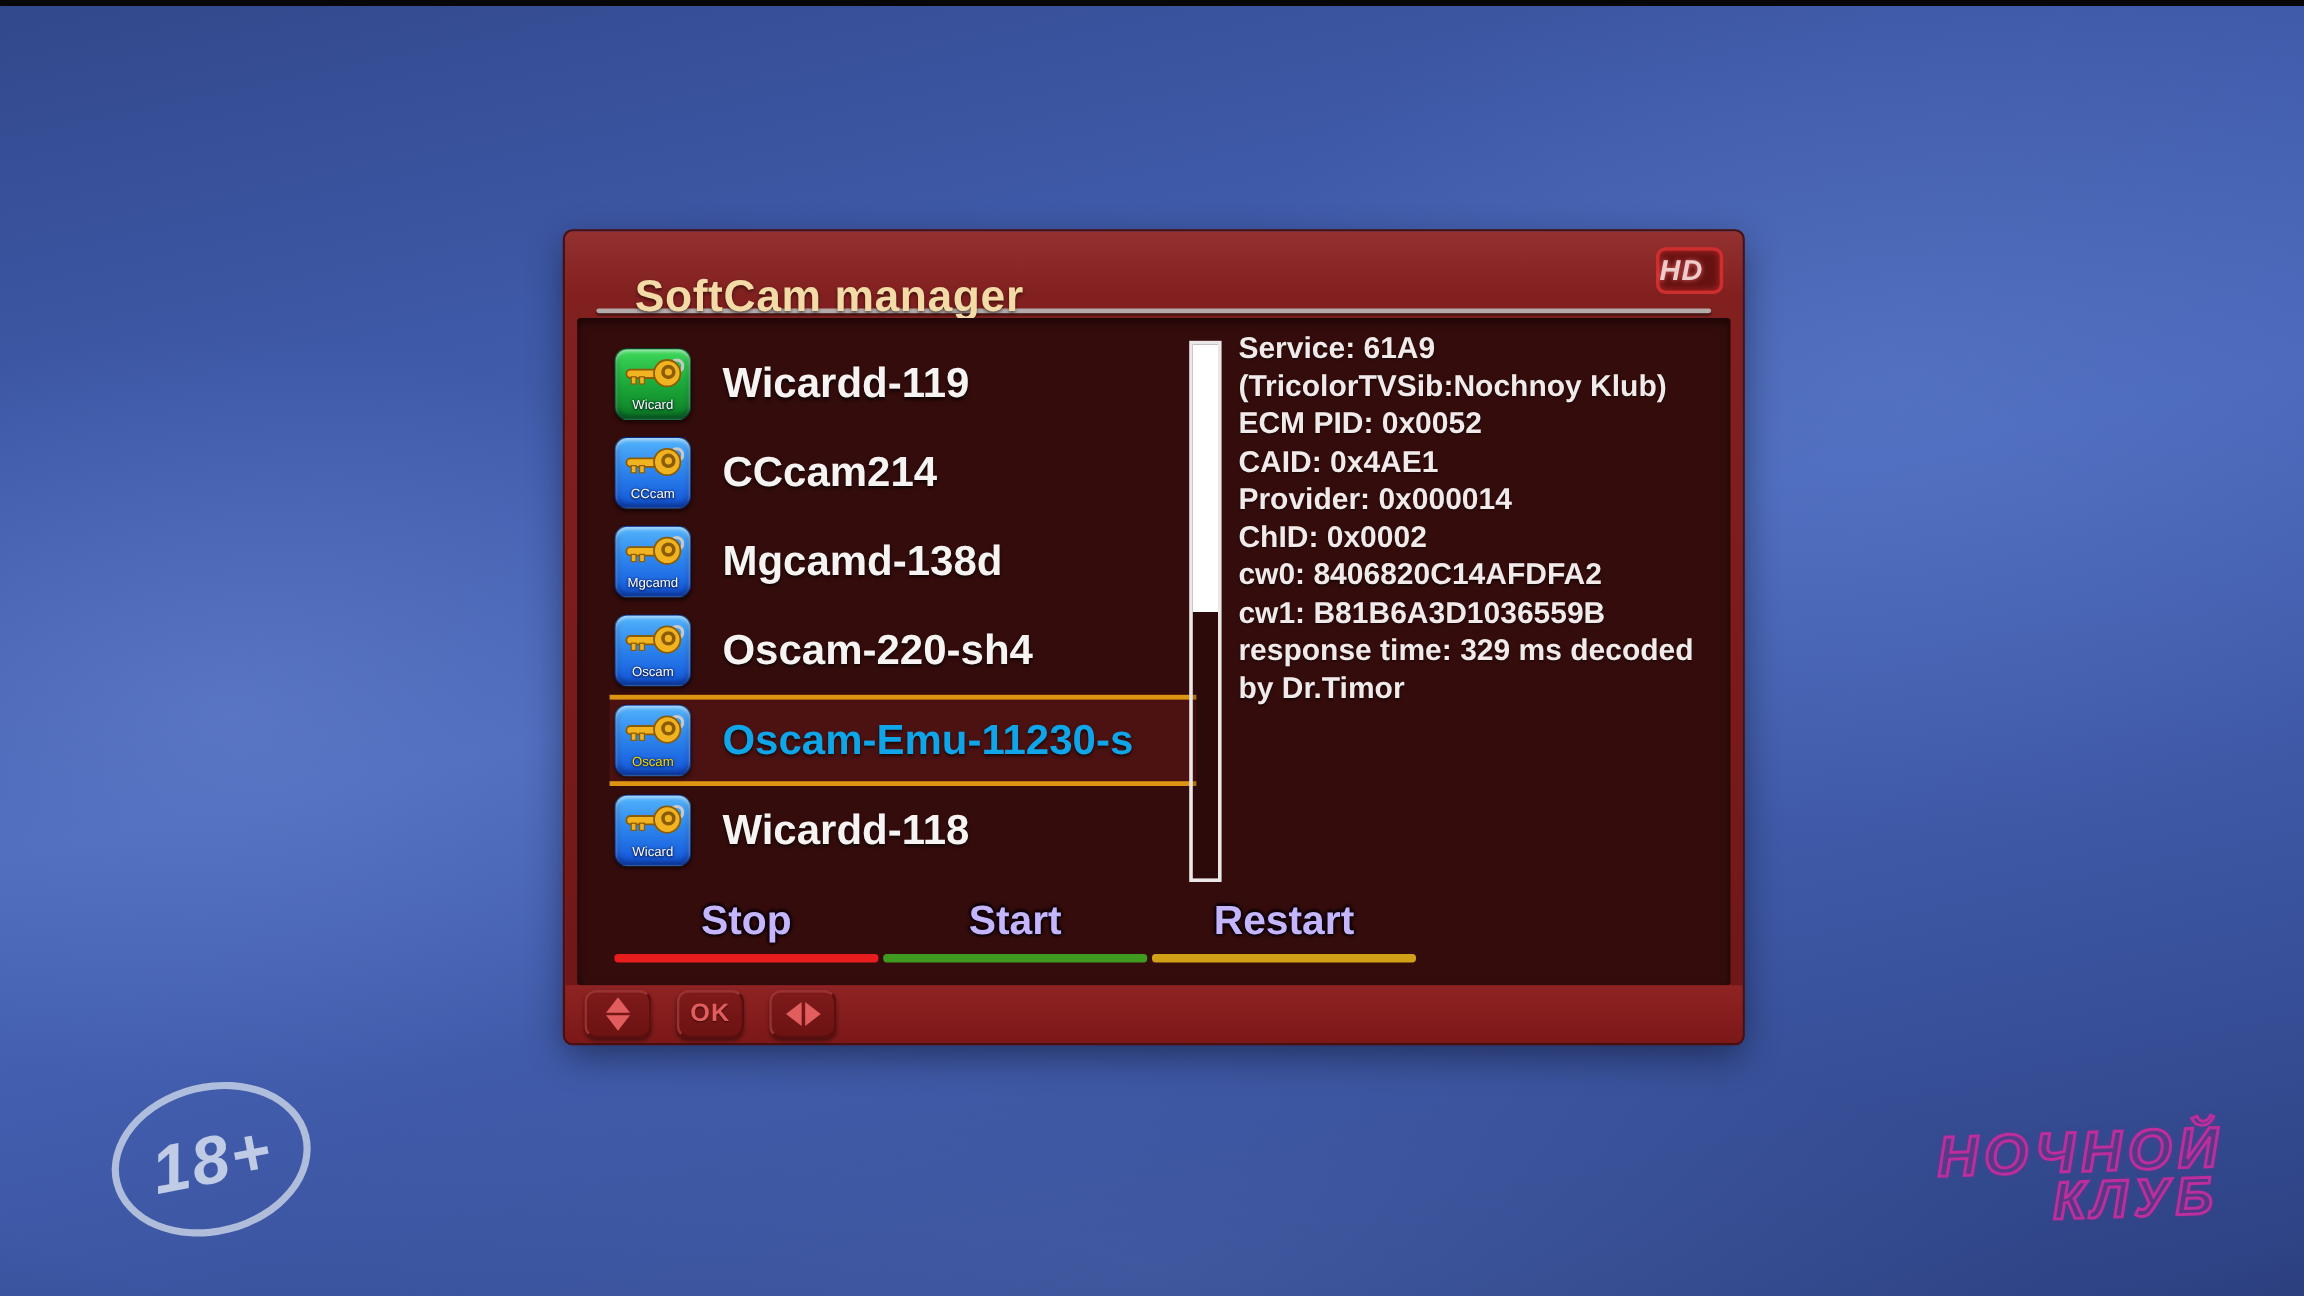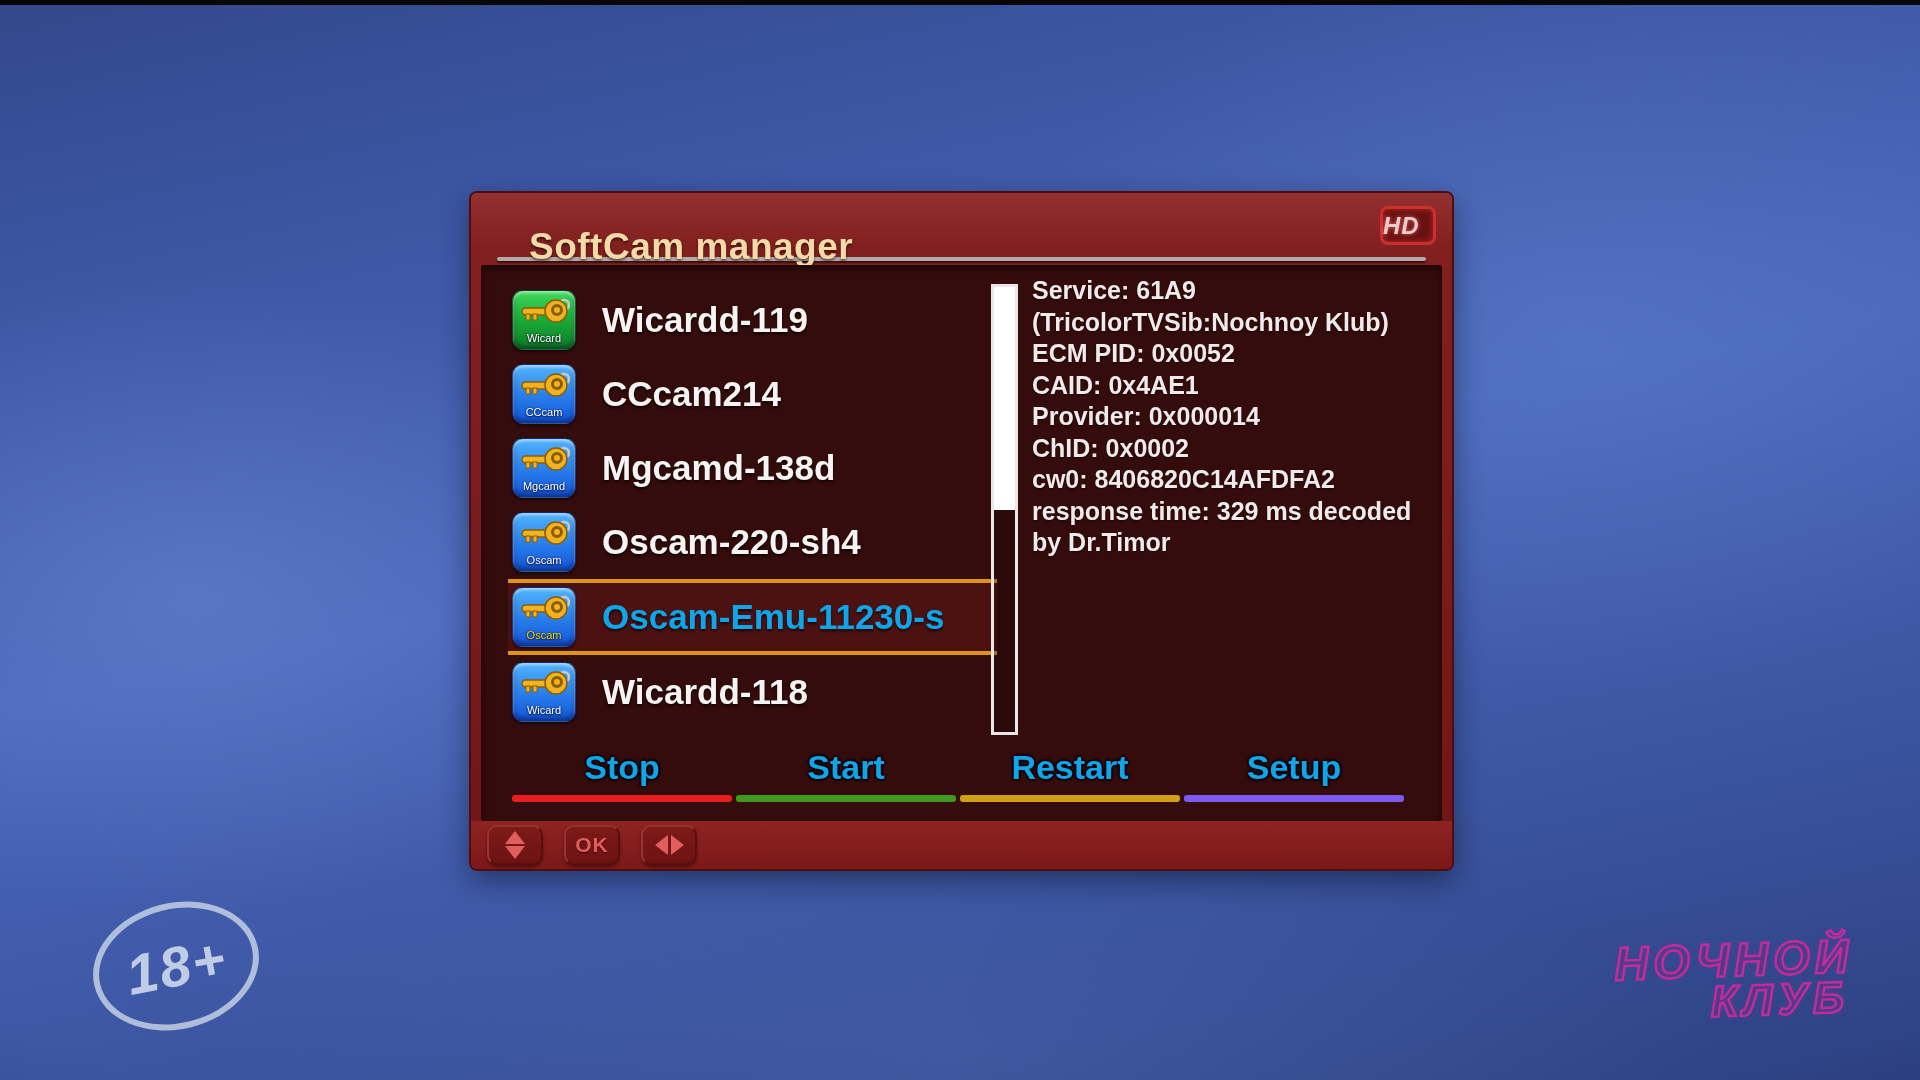--- a/index.html
+++ b/index.html
@@ -280,6 +280,7 @@
         <div>Provider: 0x000014</div>
         <div>ChID: 0x0002</div>
         <div>cw0: 8406820C14AFDFA2</div>
+        <div>cw1: B81B6A3D1036559B</div>
         <div>response time: 329 ms decoded by Dr.Timor</div>
       </div>
     </div>

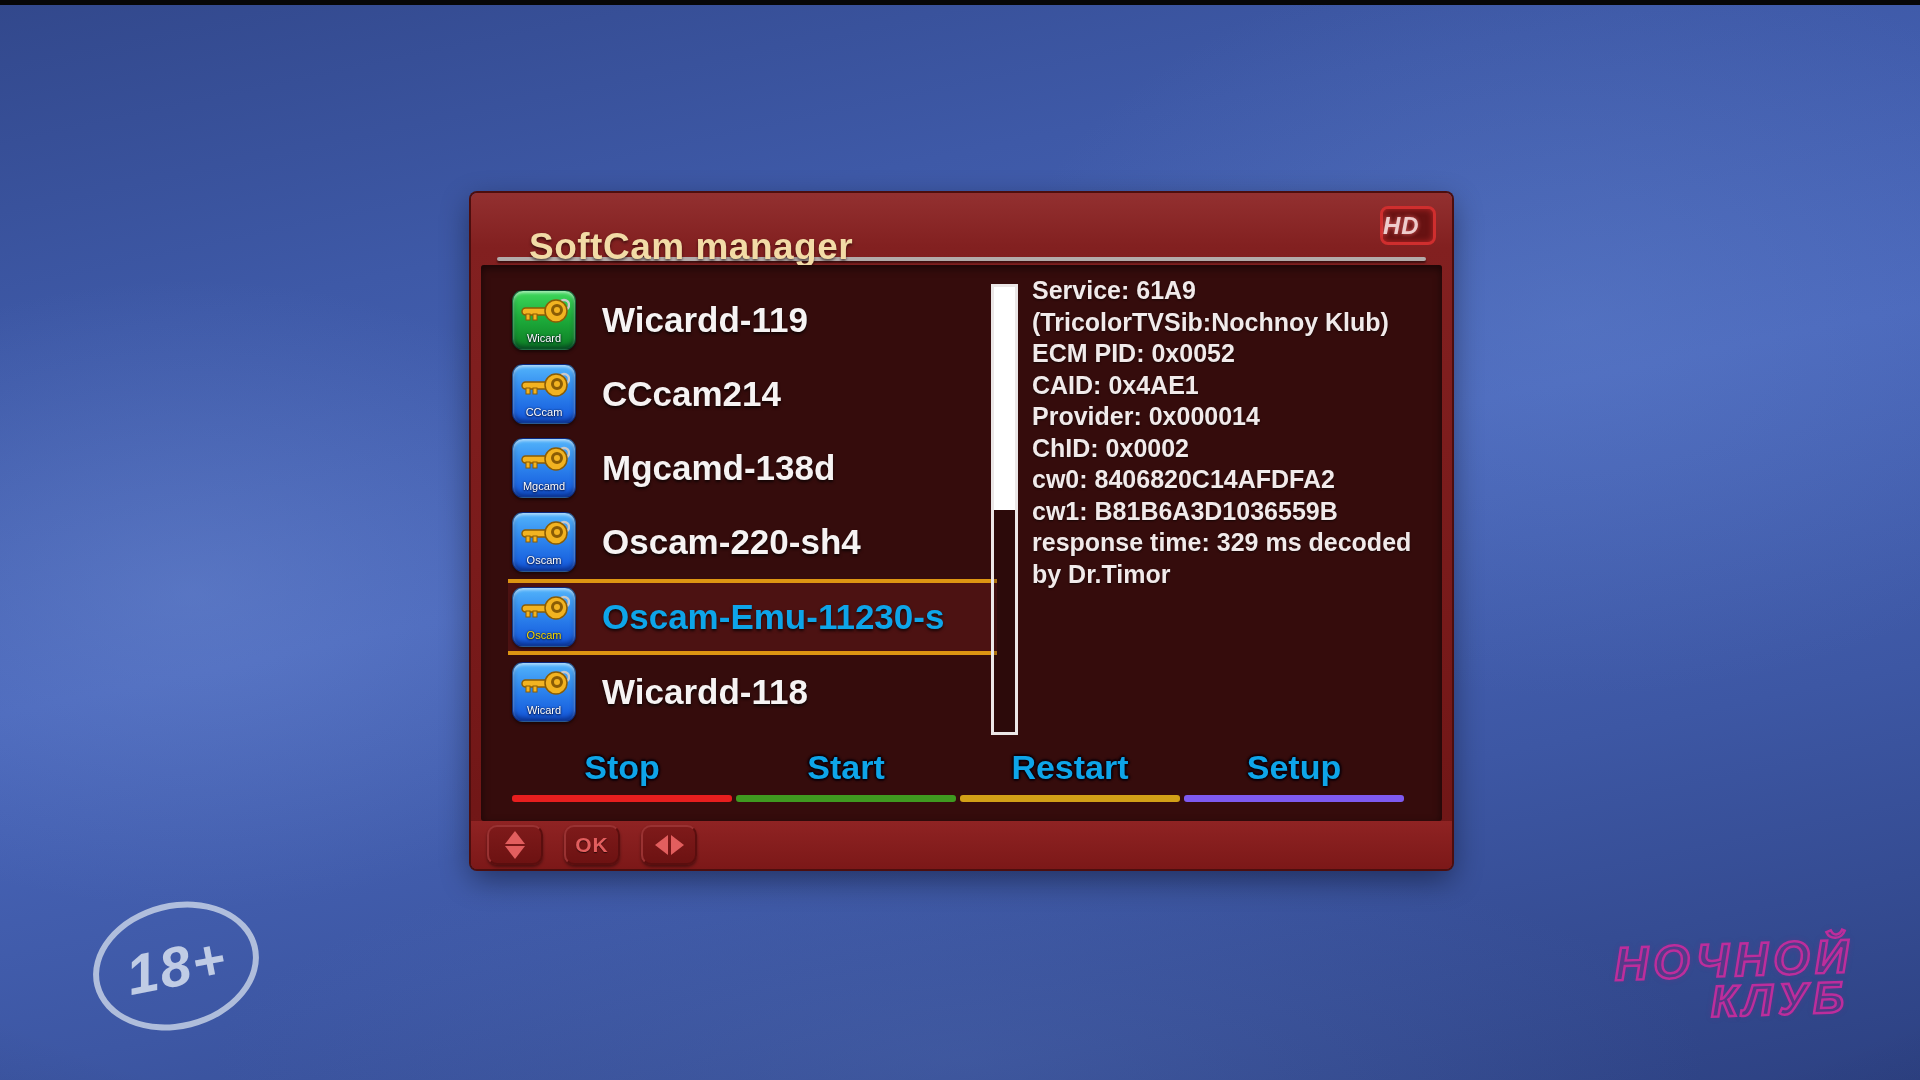--- a/index.html
+++ b/index.html
@@ -105,7 +105,7 @@
   .actions { position:absolute; left:31px; top:482px; width:906px; display:flex; gap:4px; }
   .action { width:220px; display:flex; flex-direction:column; align-items:center; cursor:default; }
   .action-label {
-    font-size:34px; font-weight:bold; color:#0ea5e9; line-height:1.2; margin-bottom:7px;
+    font-size:34px; font-weight:bold; color:#c4b5fd; line-height:1.2; margin-bottom:7px;
     text-shadow:-2px 0 2px rgba(10,0,10,0.8), 2px 0 2px rgba(10,0,10,0.8), 0 2px 2px rgba(10,0,10,0.8), 0 -2px 2px rgba(10,0,10,0.8);
   }
   .underline { width:100%; height:7px; border-radius:3px; }

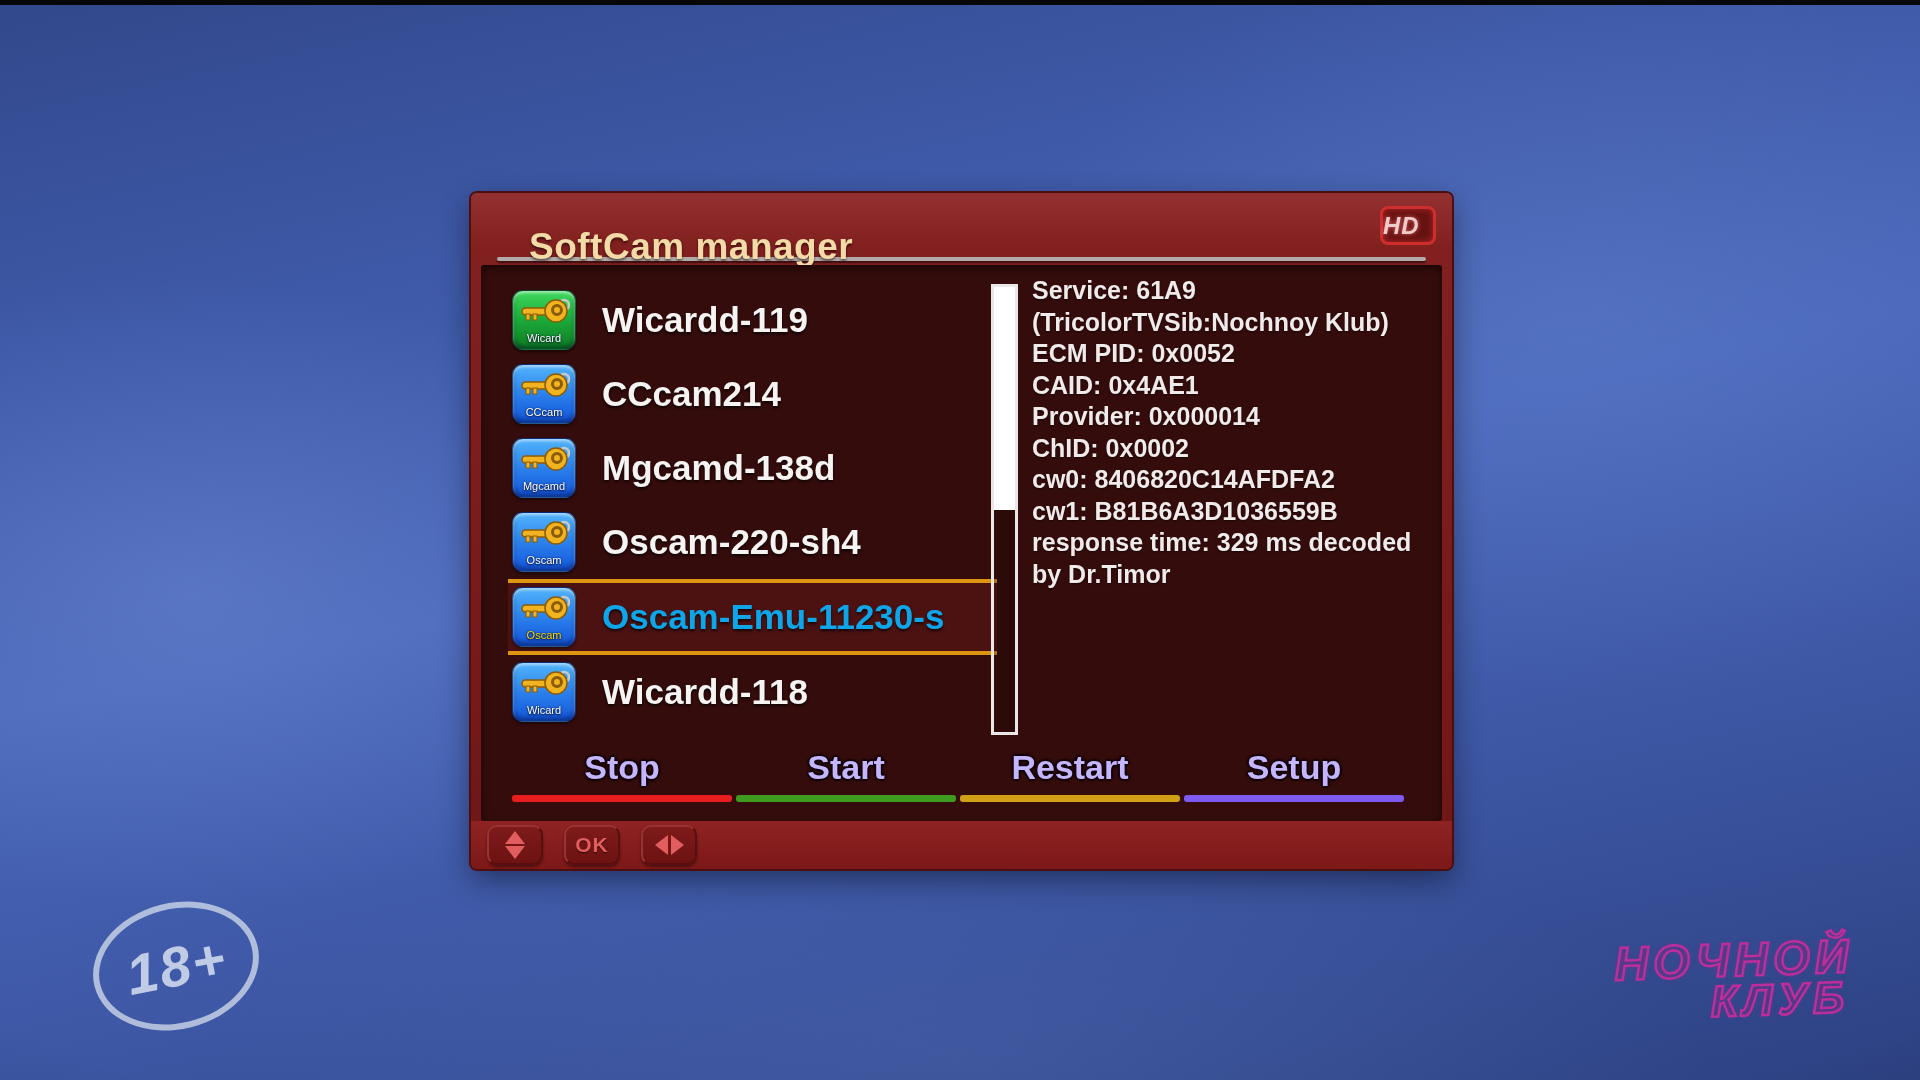--- a/index.html
+++ b/index.html
@@ -298,10 +298,6 @@
         <span class="action-label">Restart</span>
         <div class="underline u-restart"></div>
       </div>
-      <div class="action">
-        <span class="action-label">Setup</span>
-        <div class="underline u-setup"></div>
-      </div>
     </div>
 
   </div>

